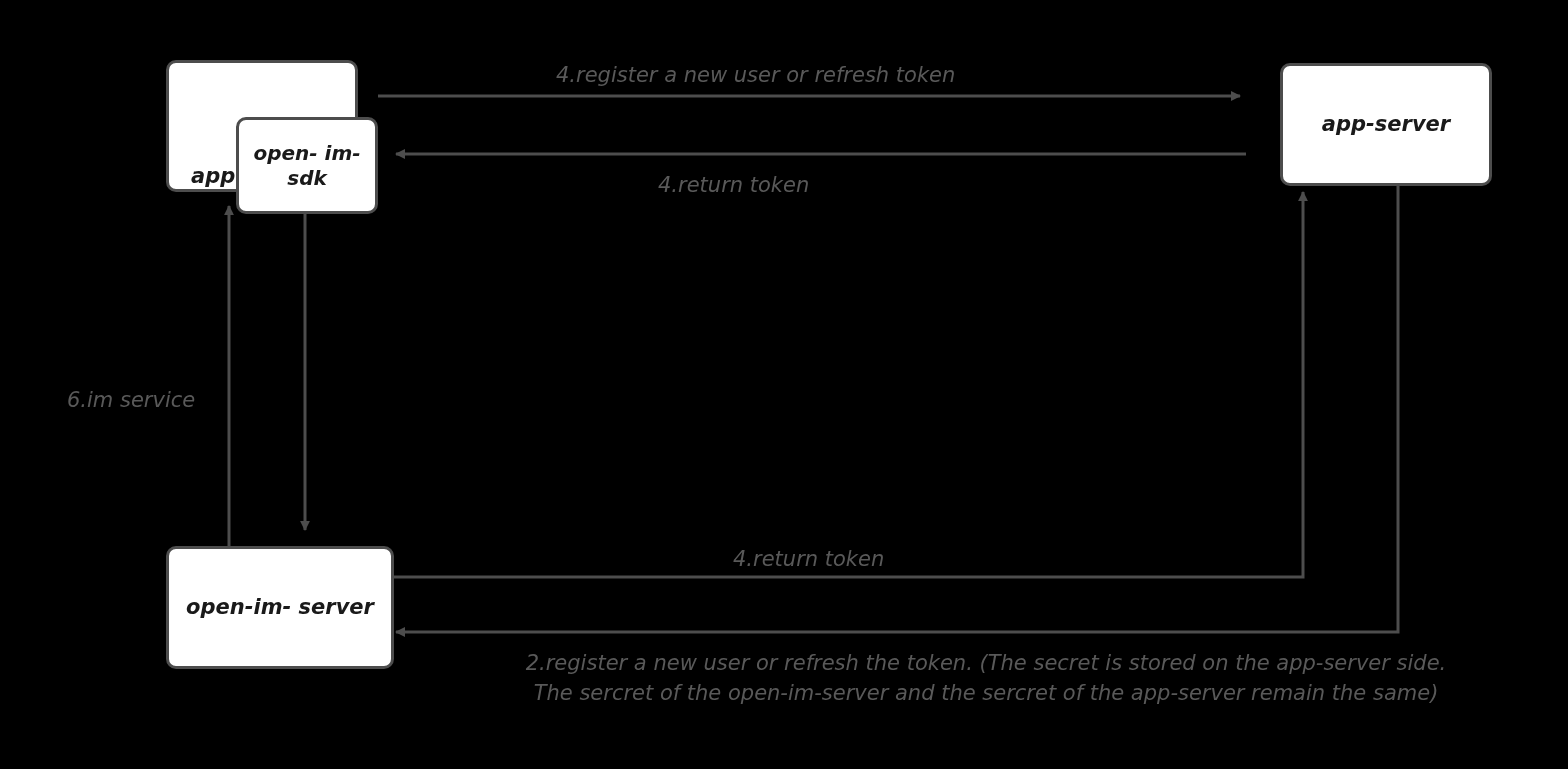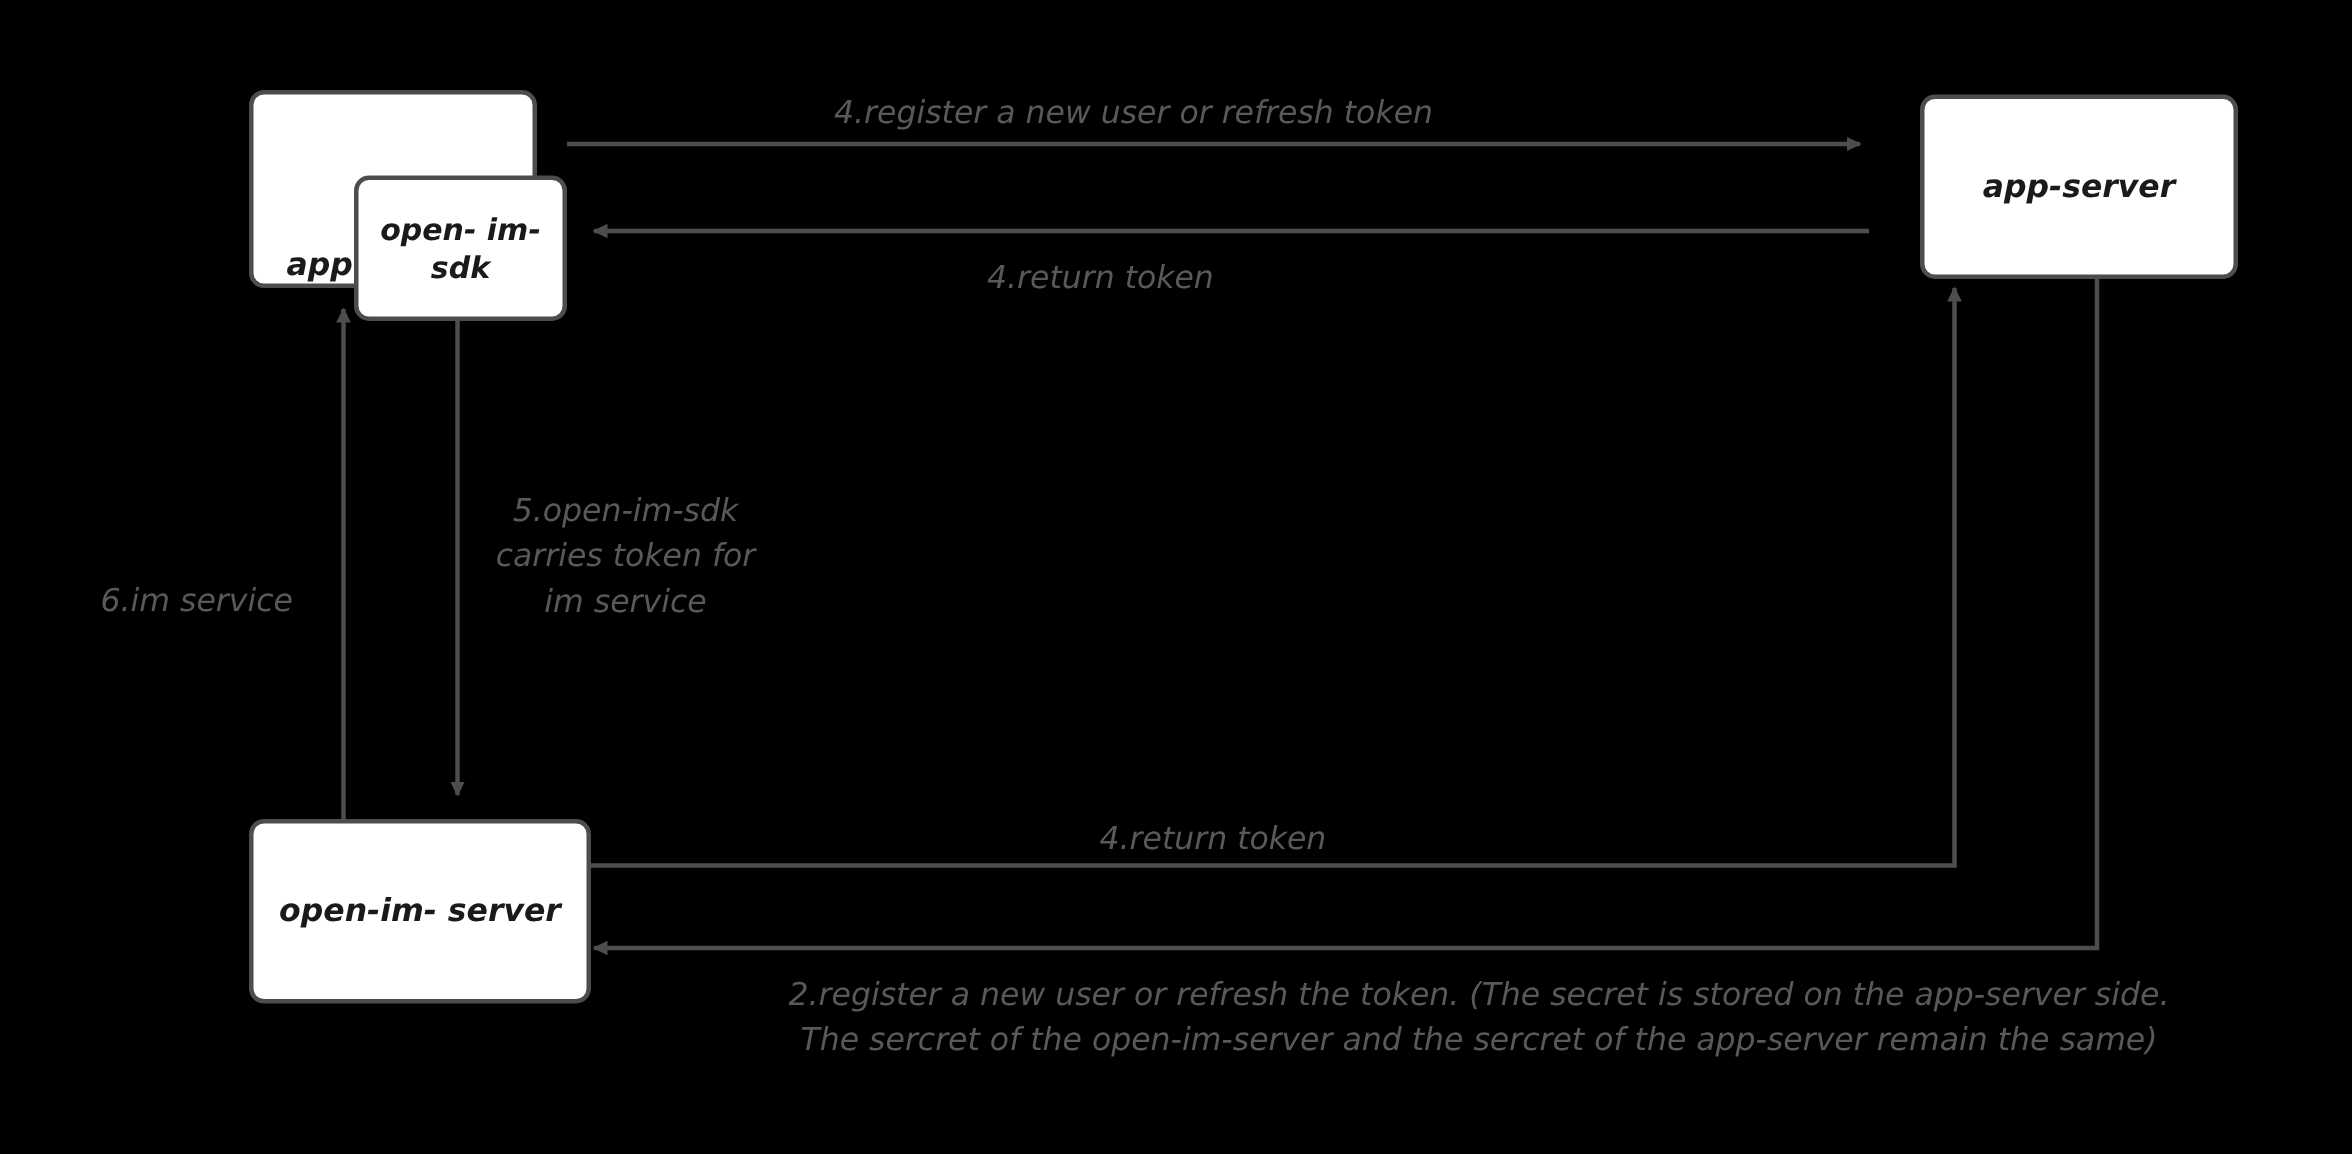--- a/index.html
+++ b/index.html
@@ -155,9 +155,6 @@
   <div class="edge-label lbl3">4.return token</div>
   <div class="edge-label lbl2">2.register a new user or refresh the token. (The secret is stored on the app-server side.
 The sercret of the open-im-server and the sercret of the app-server remain the same)</div>
-  <div class="edge-label lbl5">5.open-im-sdk
-carries token for
-im service</div>
   <div class="edge-label lbl6">6.im service</div>
 
 </div>

